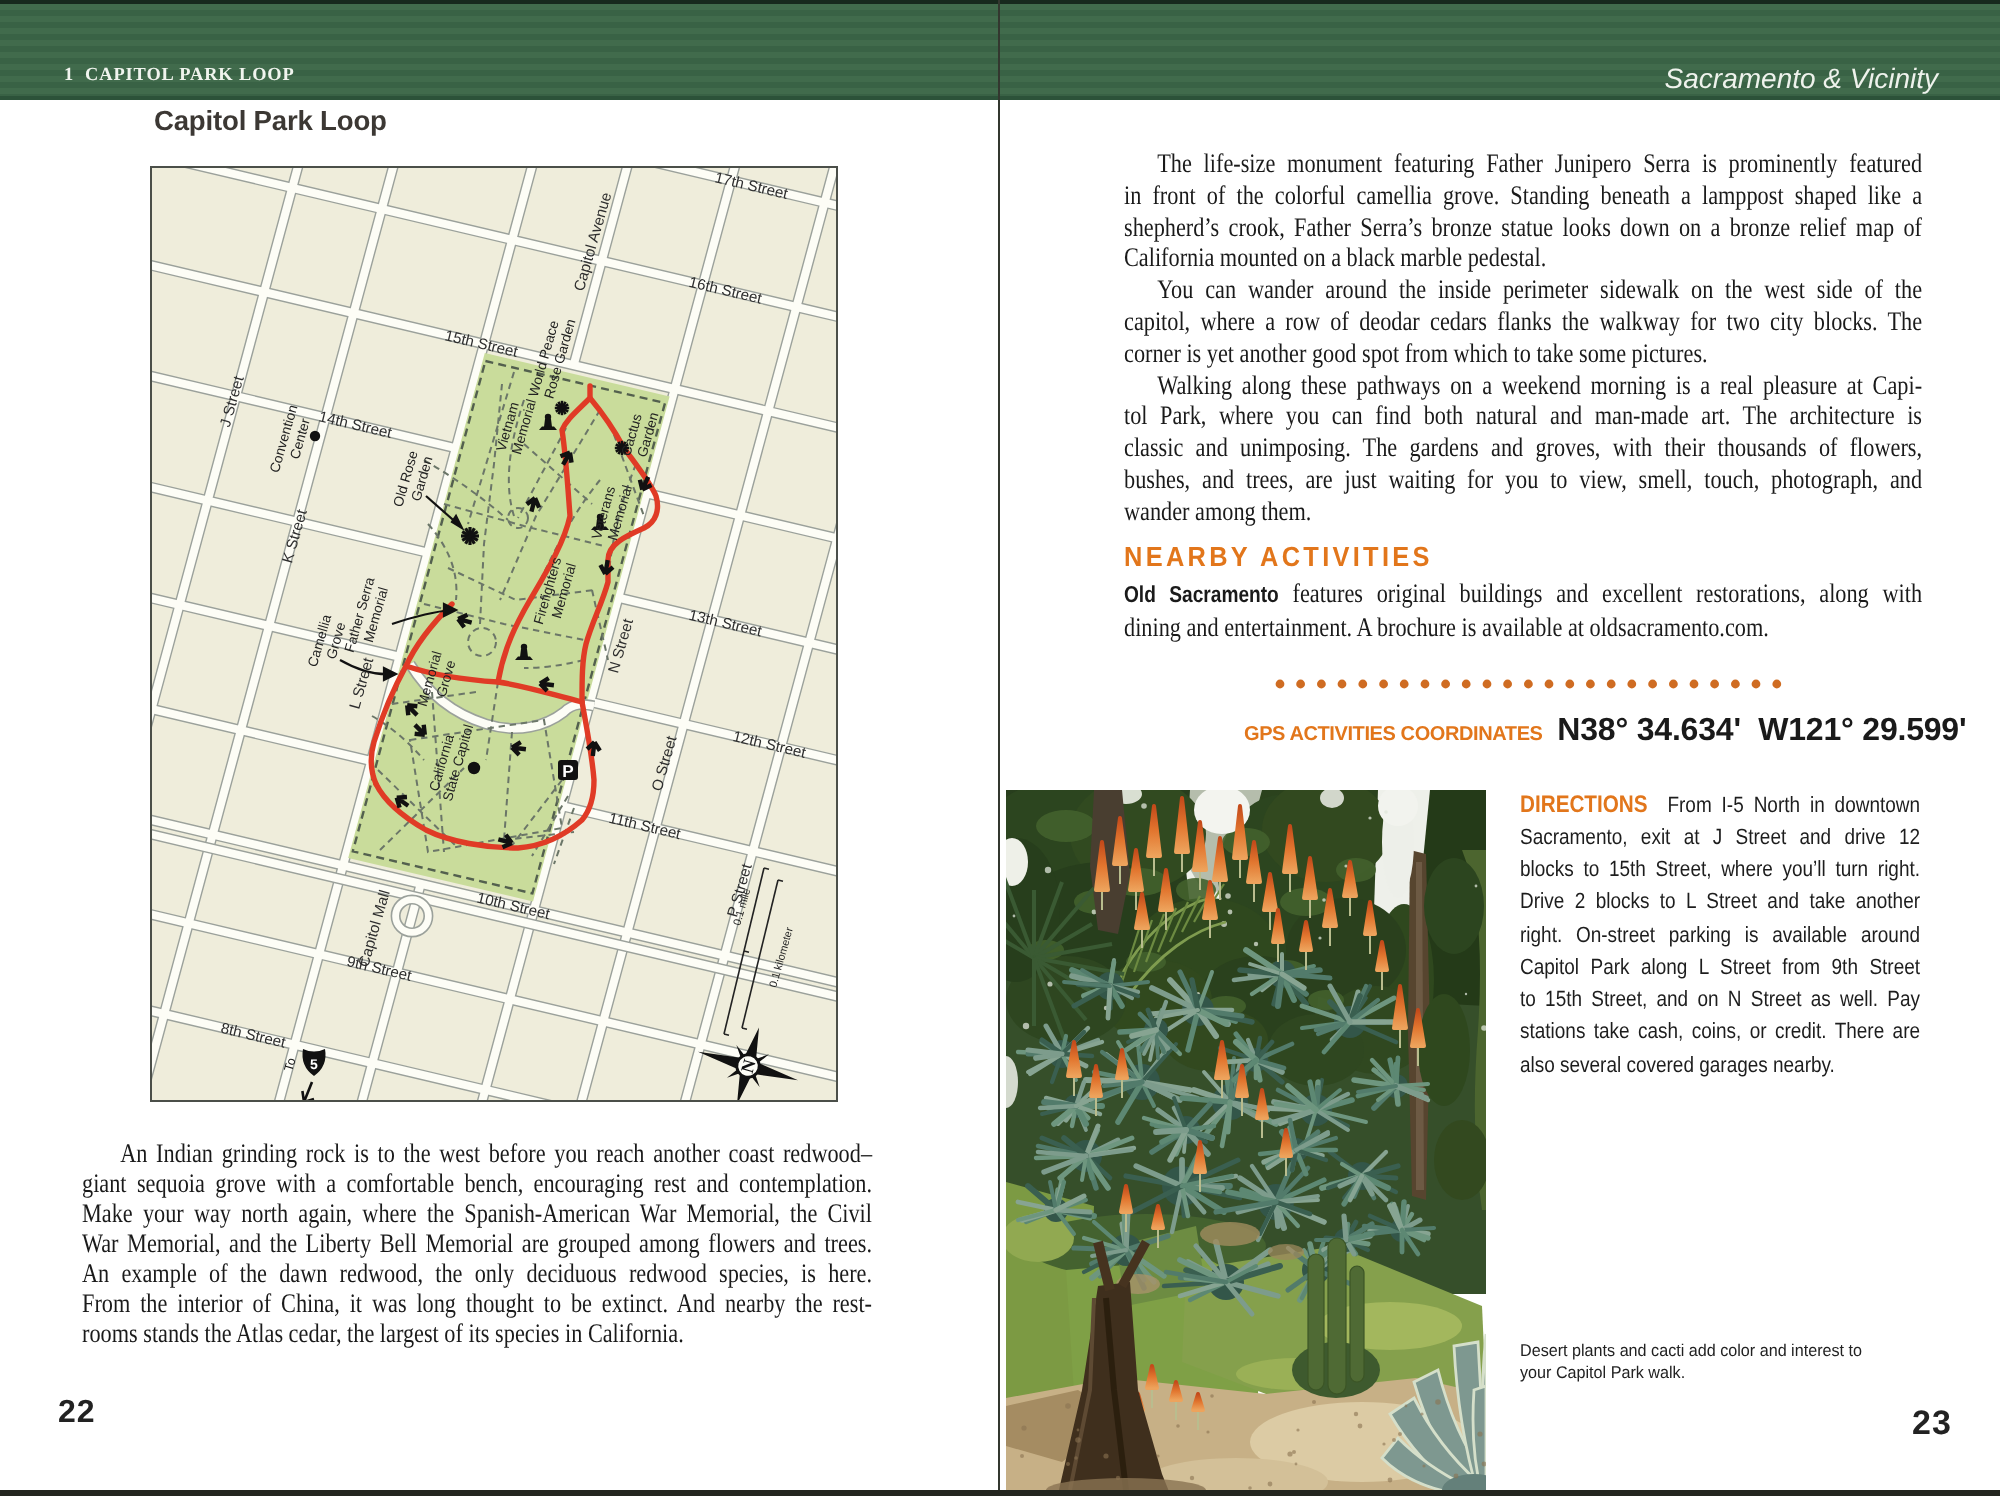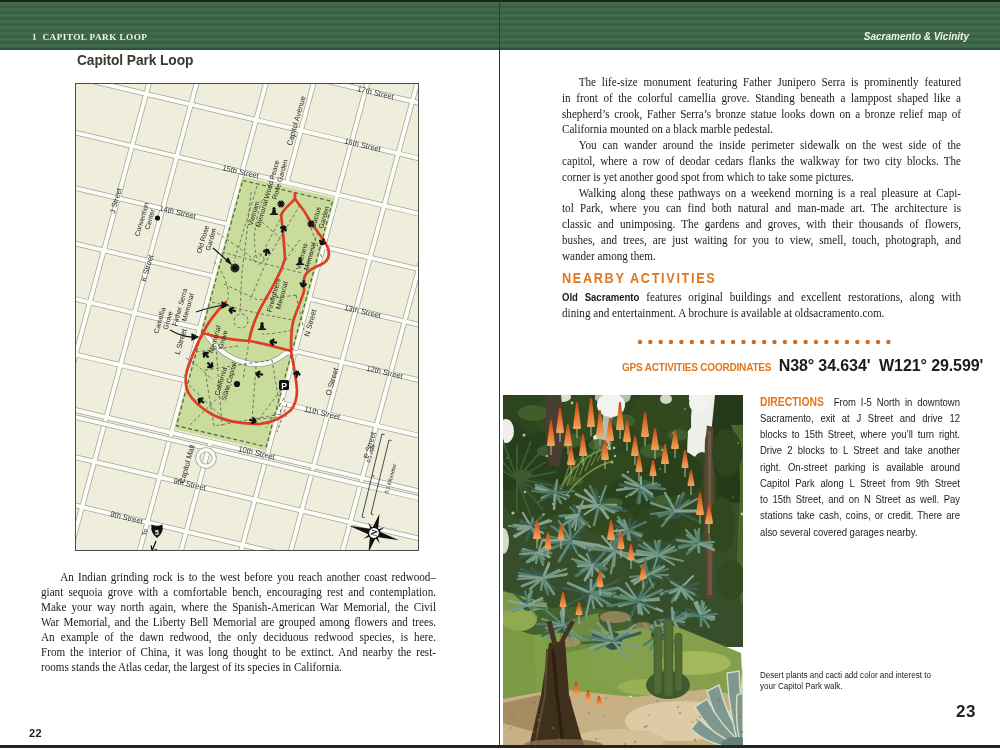--- a/index.html
+++ b/index.html
@@ -12,8 +12,8 @@
 border-top:2px solid #17291d;border-bottom:2px solid #2c5239"></div>
 <div style="position:absolute;left:32px;top:31.5px;font-family:'Liberation Serif',serif;
 font-weight:bold;font-size:9.2px;letter-spacing:0.45px;color:#f0f4ee">1&nbsp;&nbsp;CAPITOL PARK LOOP</div>
-<div style="position:absolute;right:31px;top:31px;font-style:italic;font-weight:bold;
-font-size:10px;color:#eef2ec">Sacramento &amp; Vicinity</div>
+<div style="position:absolute;right:31px;top:31px;font-style:italic;font-weight:normal;
+font-size:14px;color:#eef2ec">Sacramento &amp; Vicinity</div>
 <div style="position:absolute;left:499px;top:0;width:1.2px;height:747px;background:#33372f;z-index:6"></div>
 <div style="position:absolute;left:0;top:744.8px;width:1000px;height:2.8px;background:#23261f;z-index:6"></div>
 <div style="position:absolute;left:77px;top:53px;font-weight:bold;font-size:13.8px;color:#3c3834;letter-spacing:-0.1px">Capitol Park Loop</div>

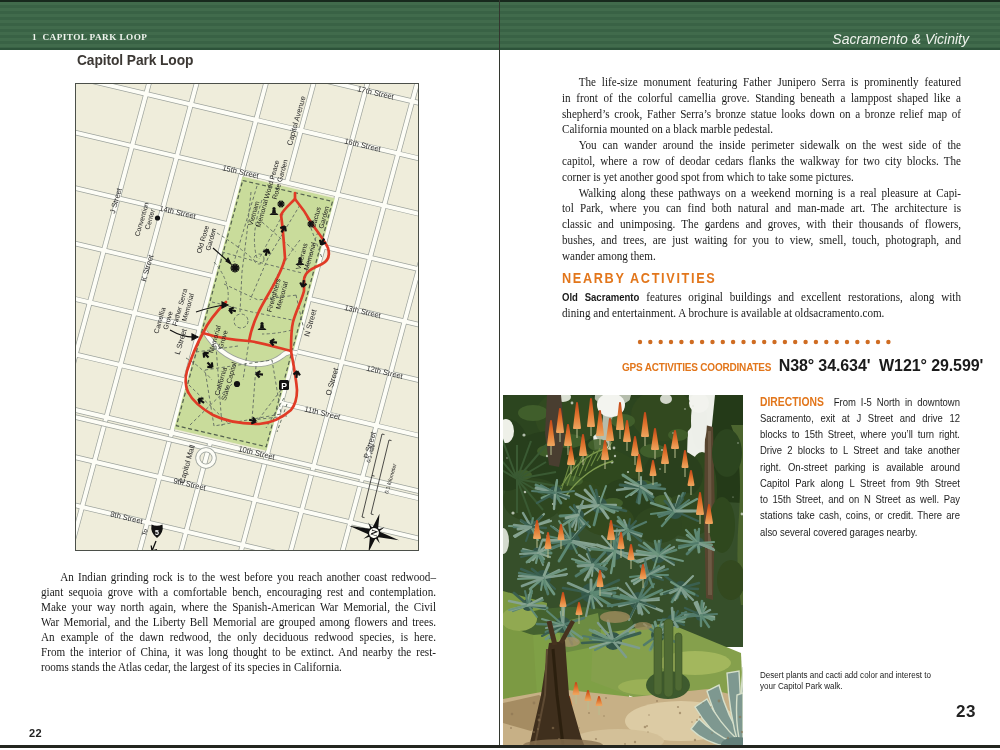--- a/index.html
+++ b/index.html
@@ -265,7 +265,7 @@
     <div class="serif" style="font-size:13.4px;line-height:15.12px;color:#1a1a1a;text-align:justify;text-align-last:justify;padding-left:0px;white-space:nowrap;">From the interior of China, it was long thought to be extinct. And nearby the rest-</div>
     <div class="serif" style="font-size:13.4px;line-height:15.12px;color:#1a1a1a;text-align:left;padding-left:0px;white-space:nowrap;">rooms stands the Atlas cedar, the largest of its species in California.</div>
   </div>
-<div class="bsans" style="position:absolute;left:29px;top:727px;font-size:11px;letter-spacing:0.5px;color:#222">22</div>
+<div class="bsans" style="position:absolute;left:29px;top:698px;font-size:16px;letter-spacing:0.5px;color:#222">22</div>
 <div style="position:absolute;left:562px;top:74px;width:480px;transform:scaleX(0.8313);transform-origin:0 0;">
     <div class="serif" style="font-size:13.4px;line-height:15.8px;color:#1a1a1a;text-align:justify;text-align-last:justify;padding-left:20px;white-space:nowrap;">The life-size monument featuring Father Junipero Serra is prominently featured</div>
     <div class="serif" style="font-size:13.4px;line-height:15.8px;color:#1a1a1a;text-align:justify;text-align-last:justify;padding-left:0px;white-space:nowrap;">in front of the colorful camellia grove. Standing beneath a lamppost shaped like a</div>

